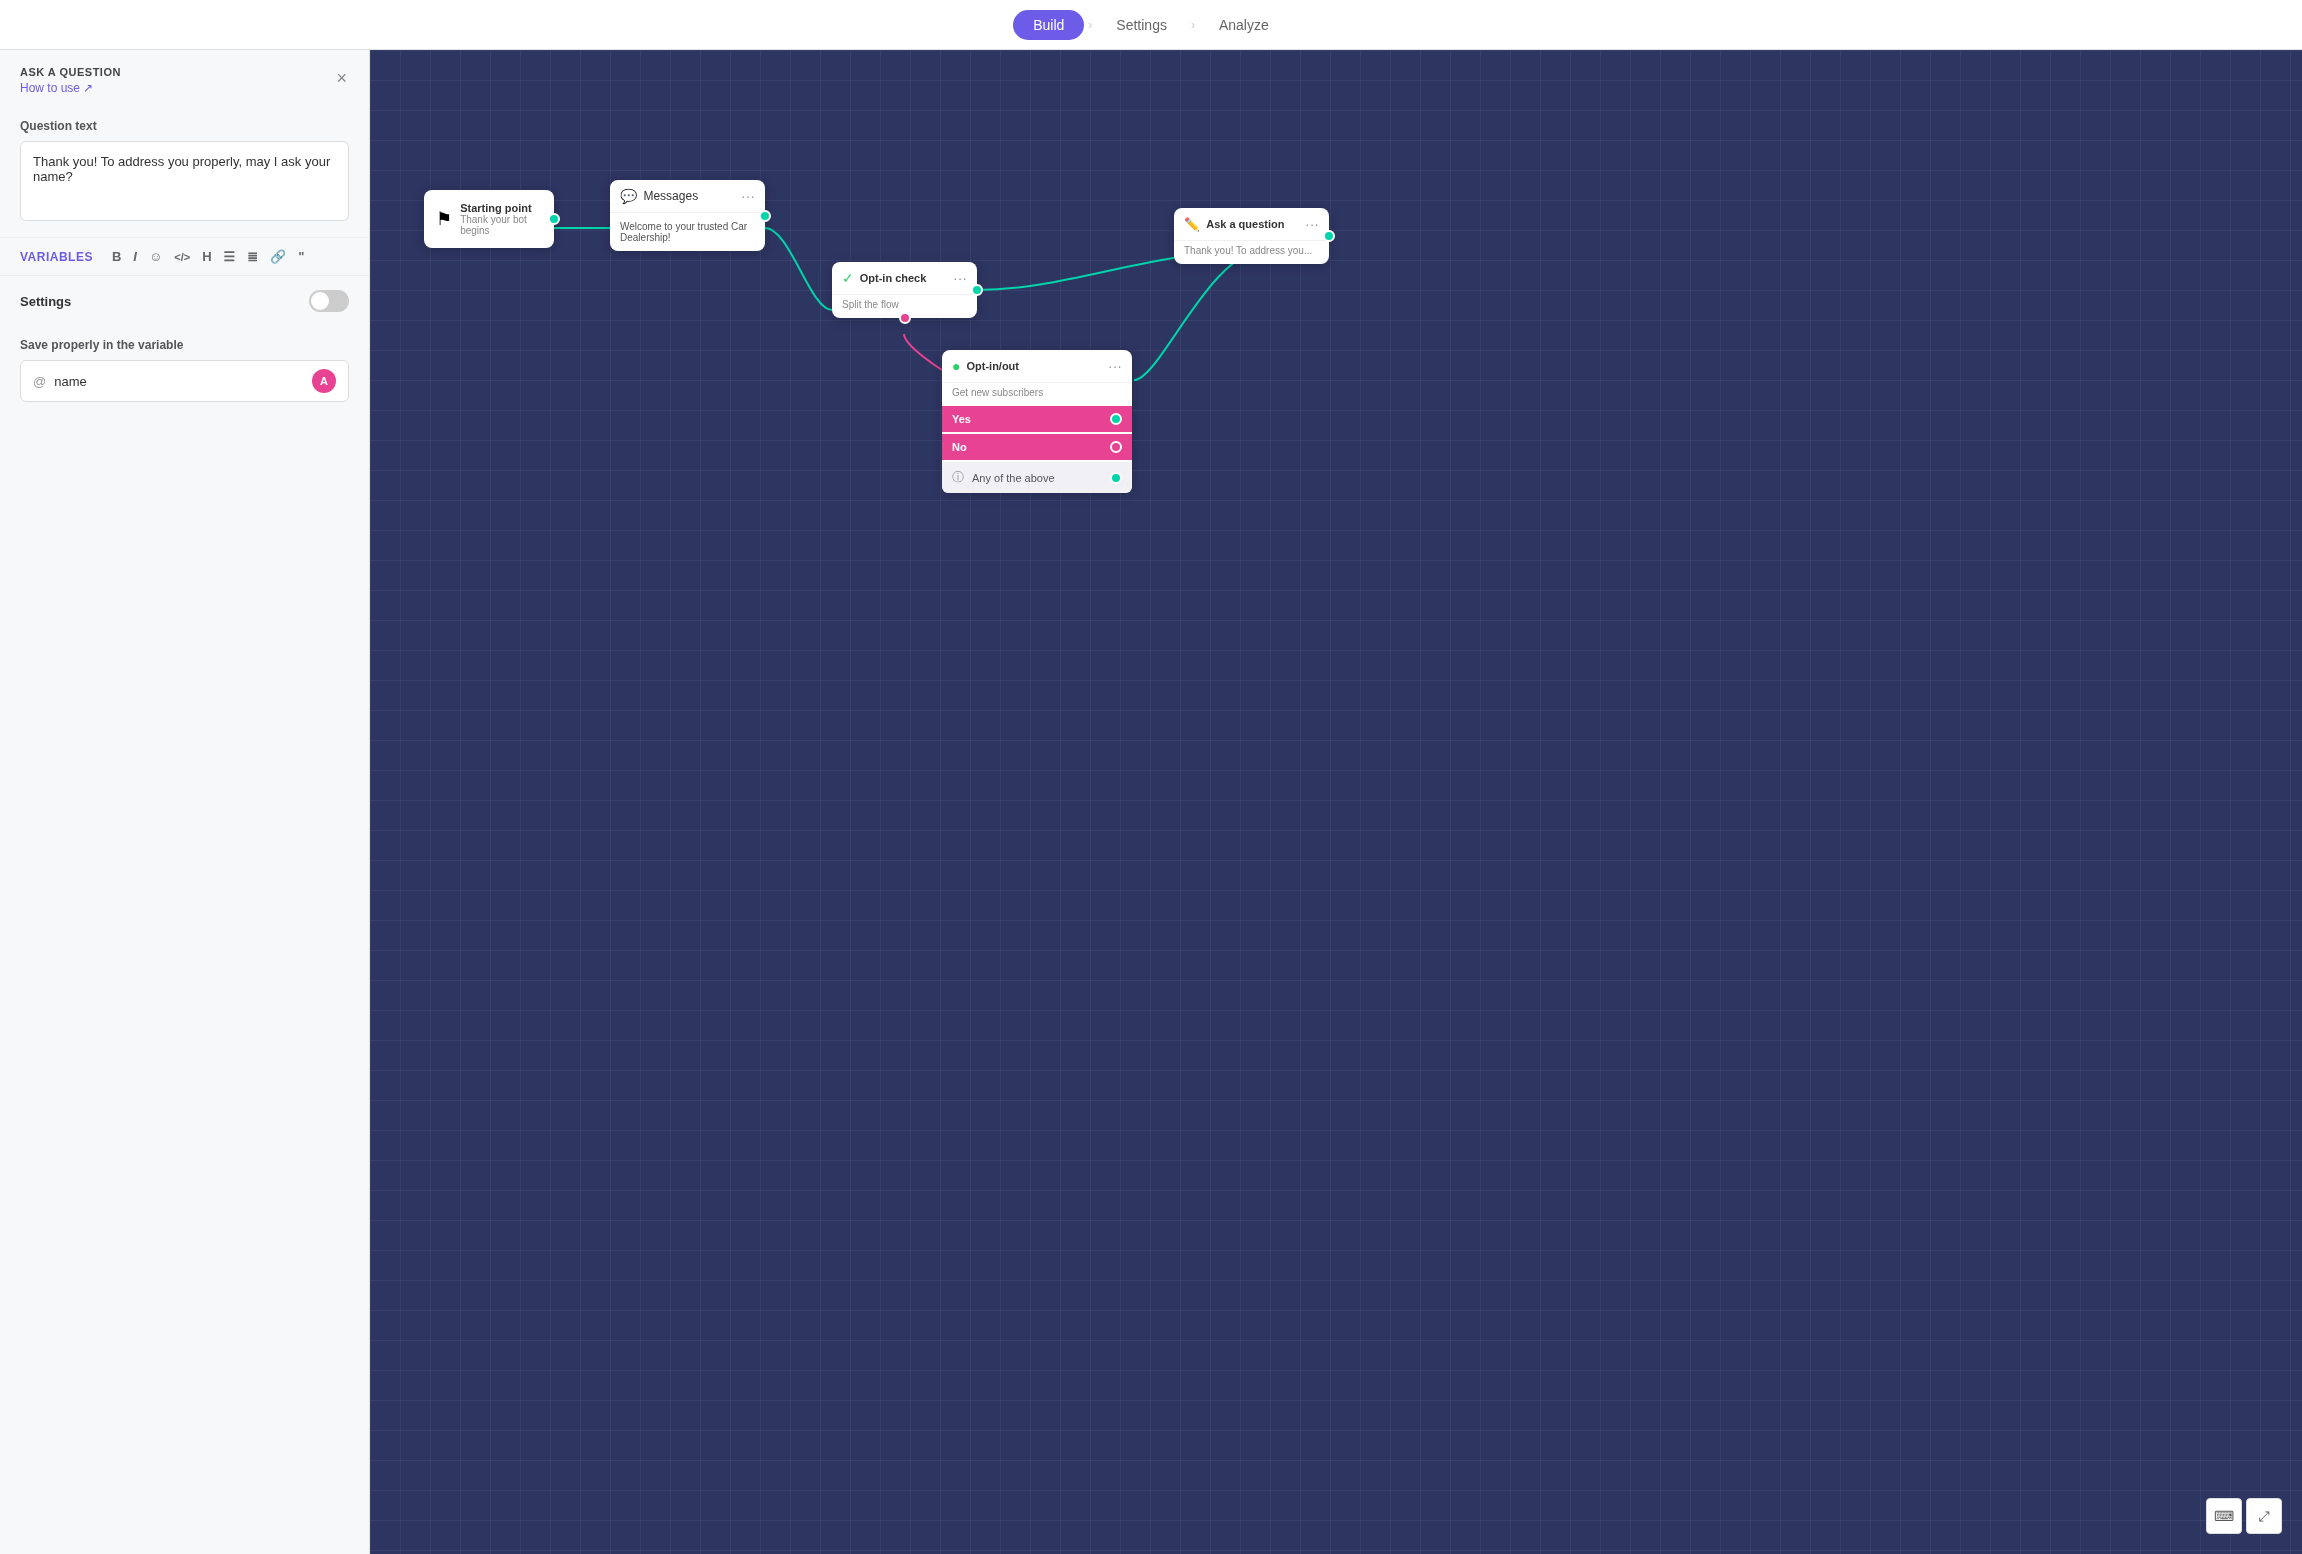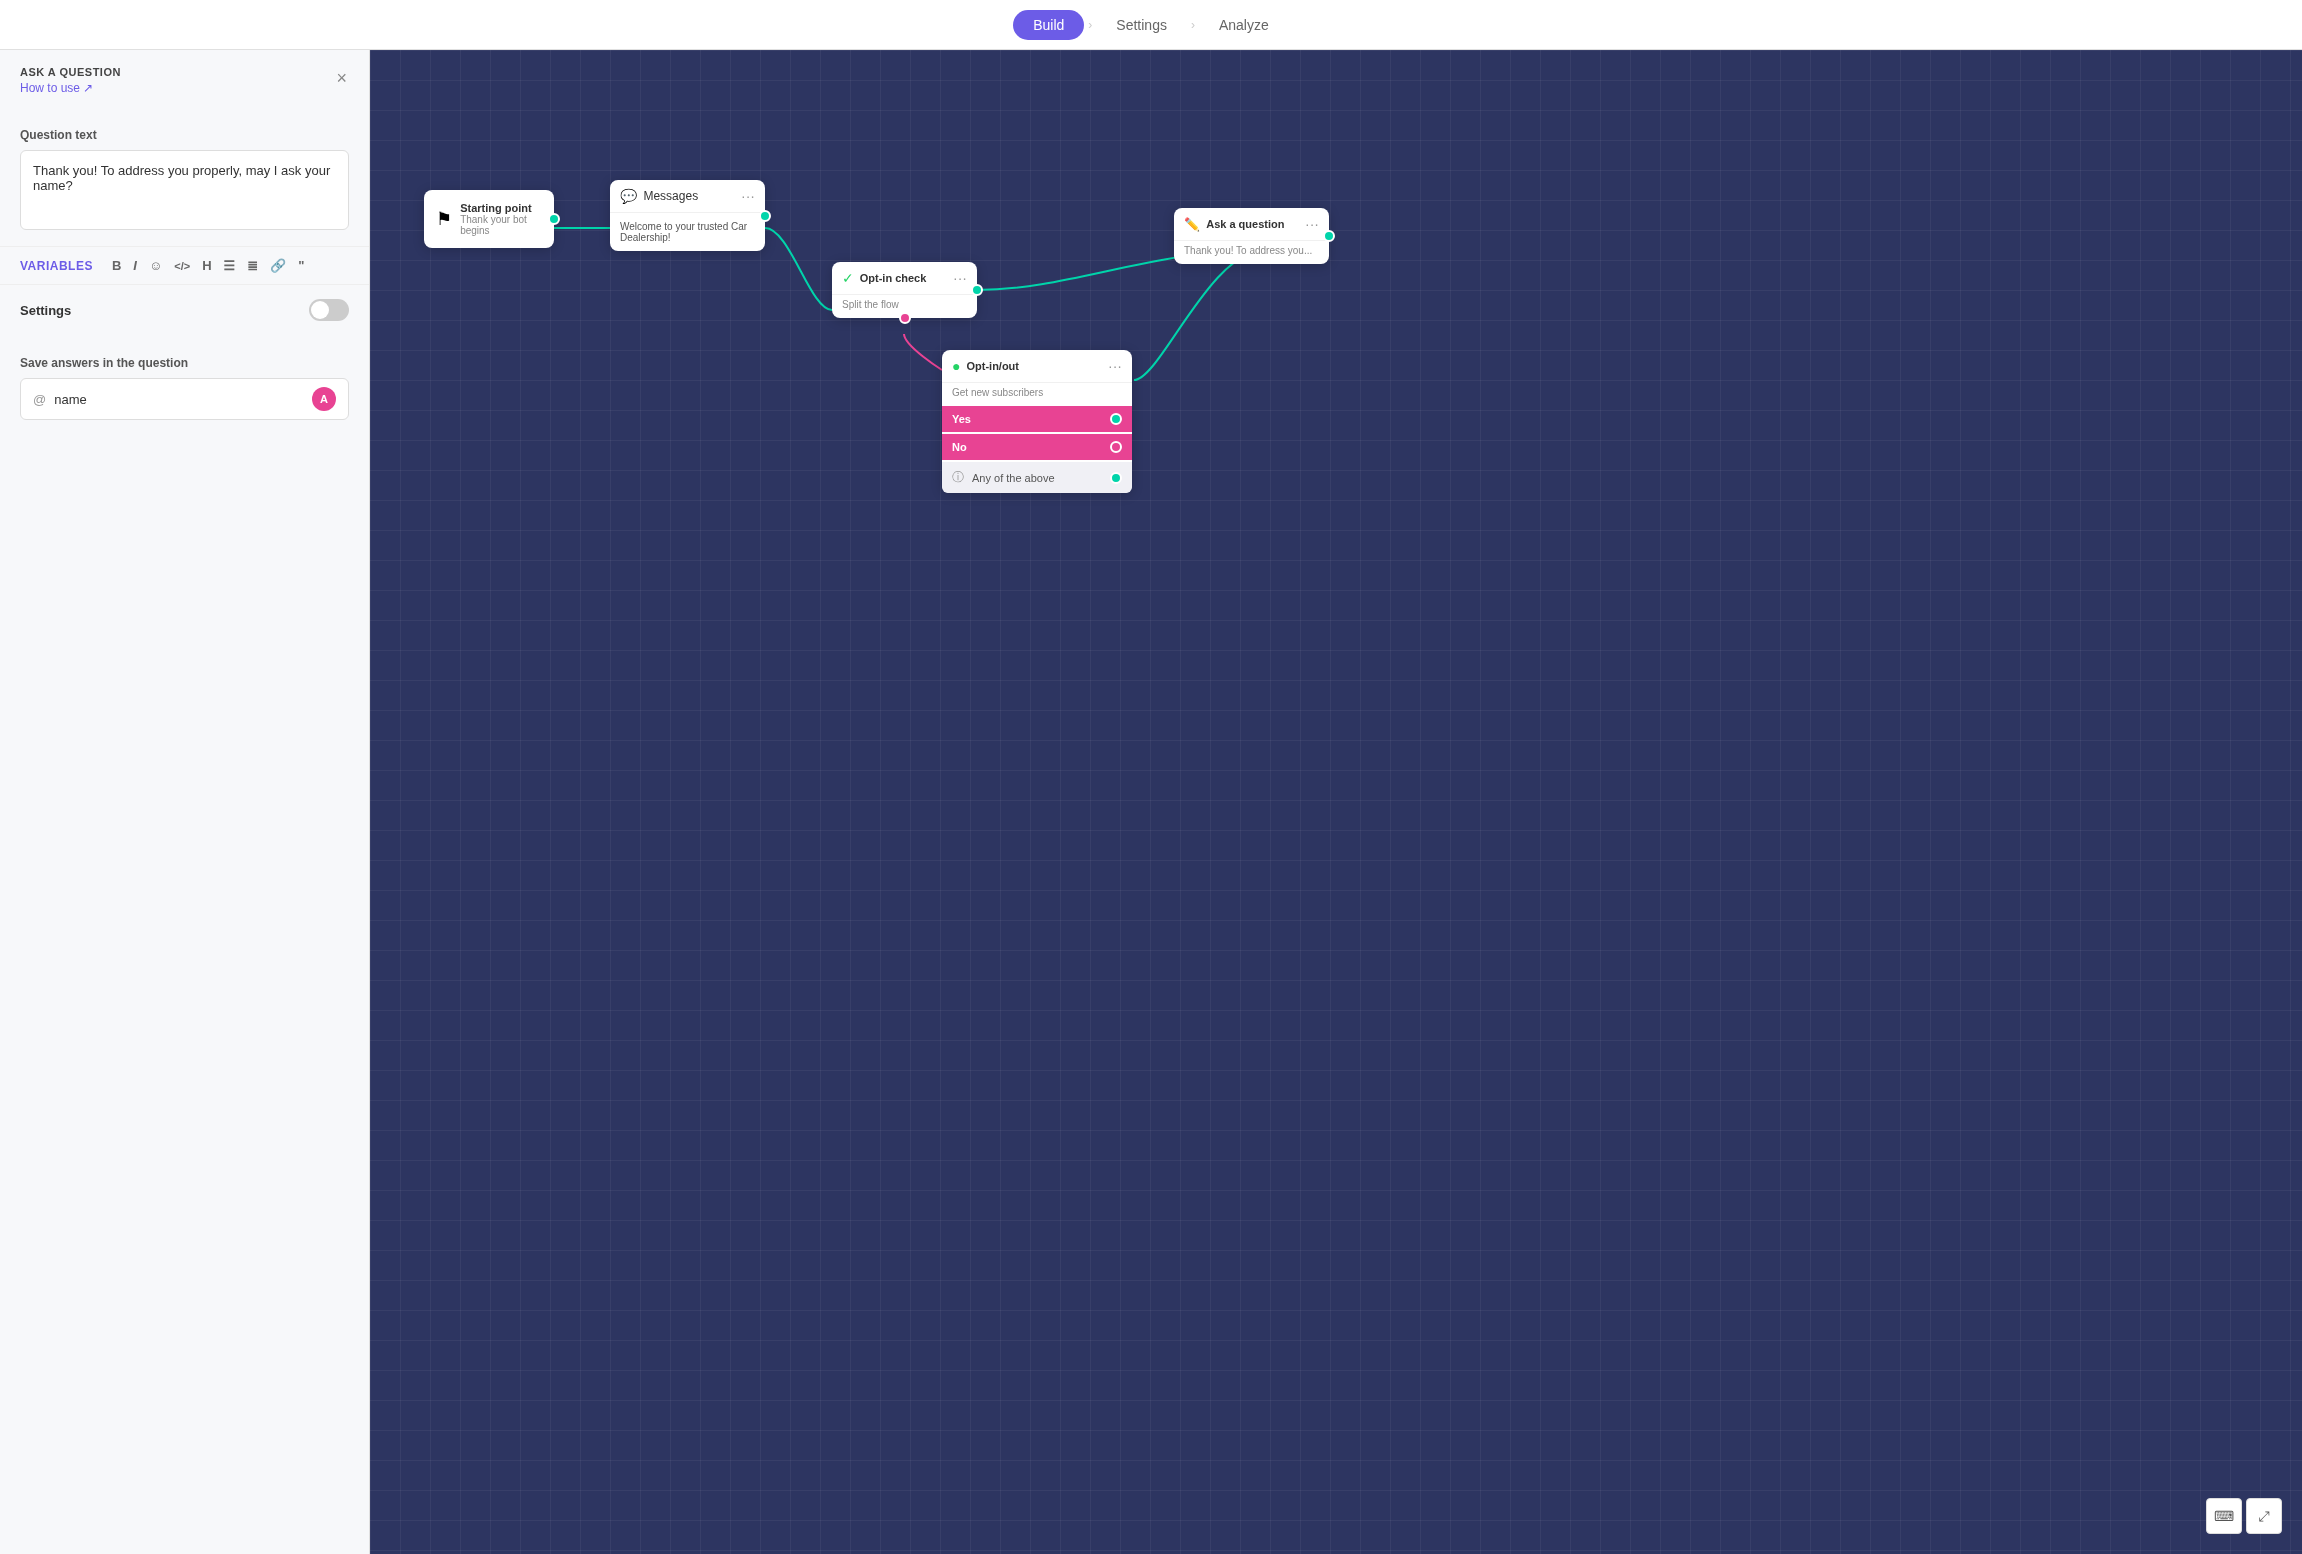--- a/index.html
+++ b/index.html
@@ -39,7 +39,7 @@
     .close-btn { background: none; border: none; cursor: pointer; font-size: 18px; color: #888; padding: 2px; }
 
     .panel-section { padding: 12px 20px; }
-    .section-label { font-size: 12px; font-weight: 600; color: #555; margin-bottom: 8px; margin-top: 9px; }
+    .section-label { font-size: 12px; font-weight: 600; color: #555; margin-bottom: 8px; }
 
     .question-textarea {
       width: 100%; border: 1px solid #ddd; border-radius: 6px;

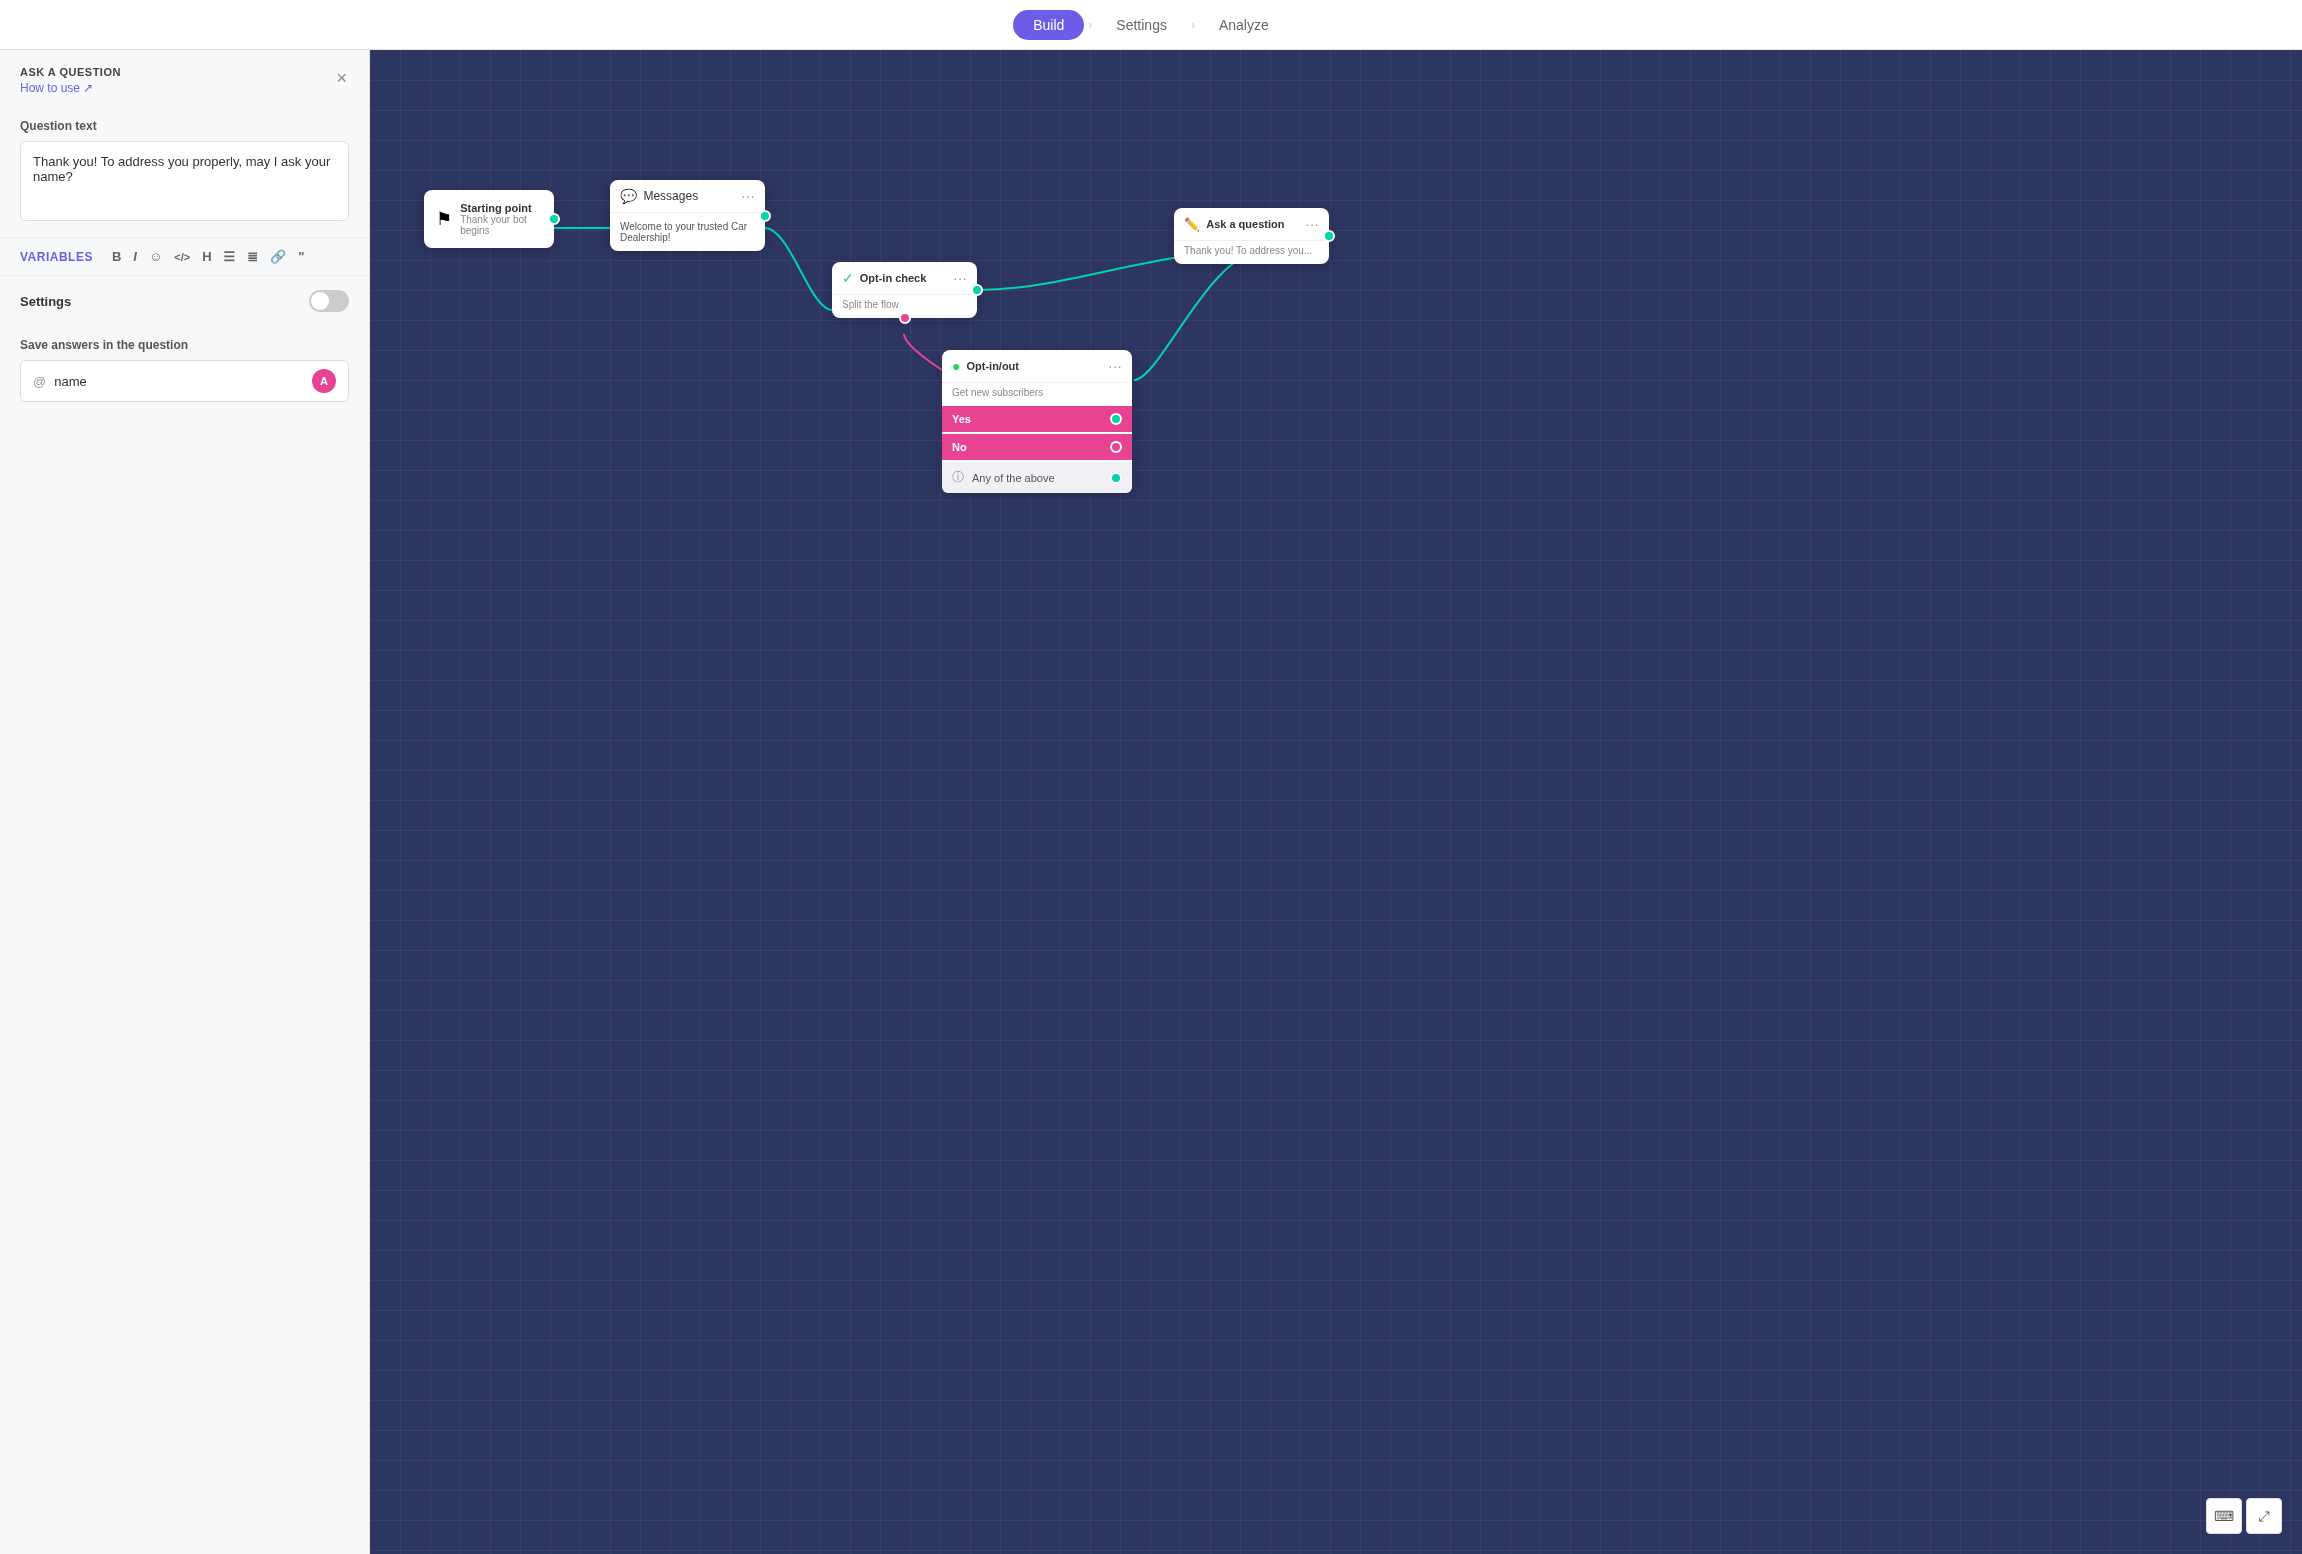--- a/index.html
+++ b/index.html
@@ -263,7 +263,7 @@
     </div>
 
     <div class="save-answers-section">
-      <div class="section-label">Save answers in the question</div>
+      <div class="section-label">Save properly in the variable</div>
       <div class="variable-input">
         <span class="at-sign">@</span>
         <span class="variable-name">name</span>

